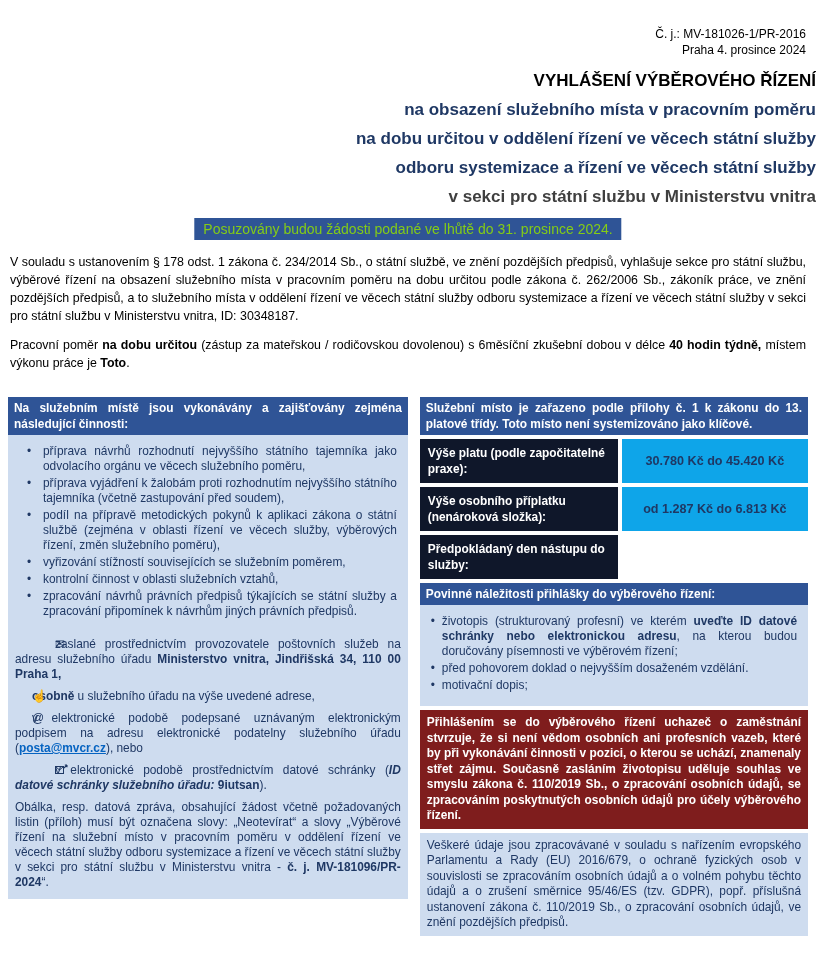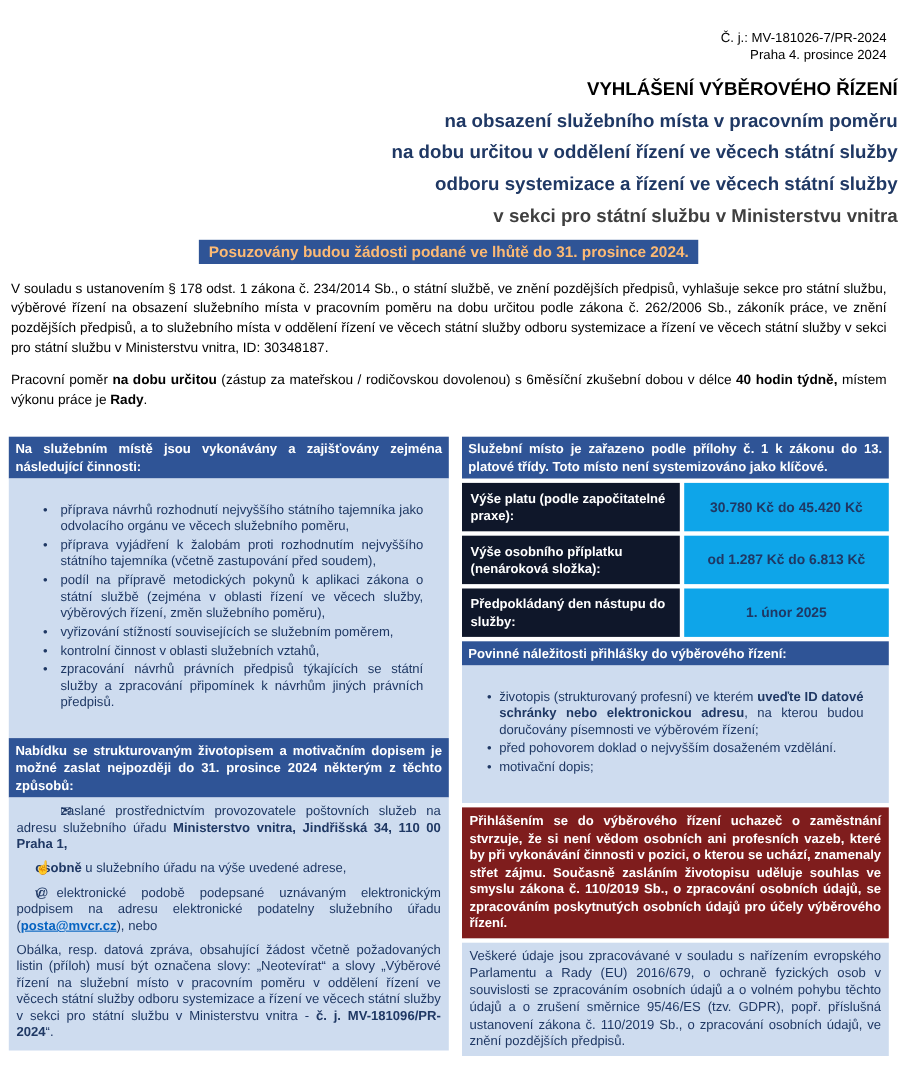--- a/index.html
+++ b/index.html
@@ -75,7 +75,7 @@
 <div class="page">
 
   <div class="doc-ref">
-    <div>Č. j.: MV-181026-7/PR-2024</div>
+    <div>Č. j.: MV-181026-1/PR-2016</div>
     <div>Praha 4. prosince 2024</div>
   </div>
 

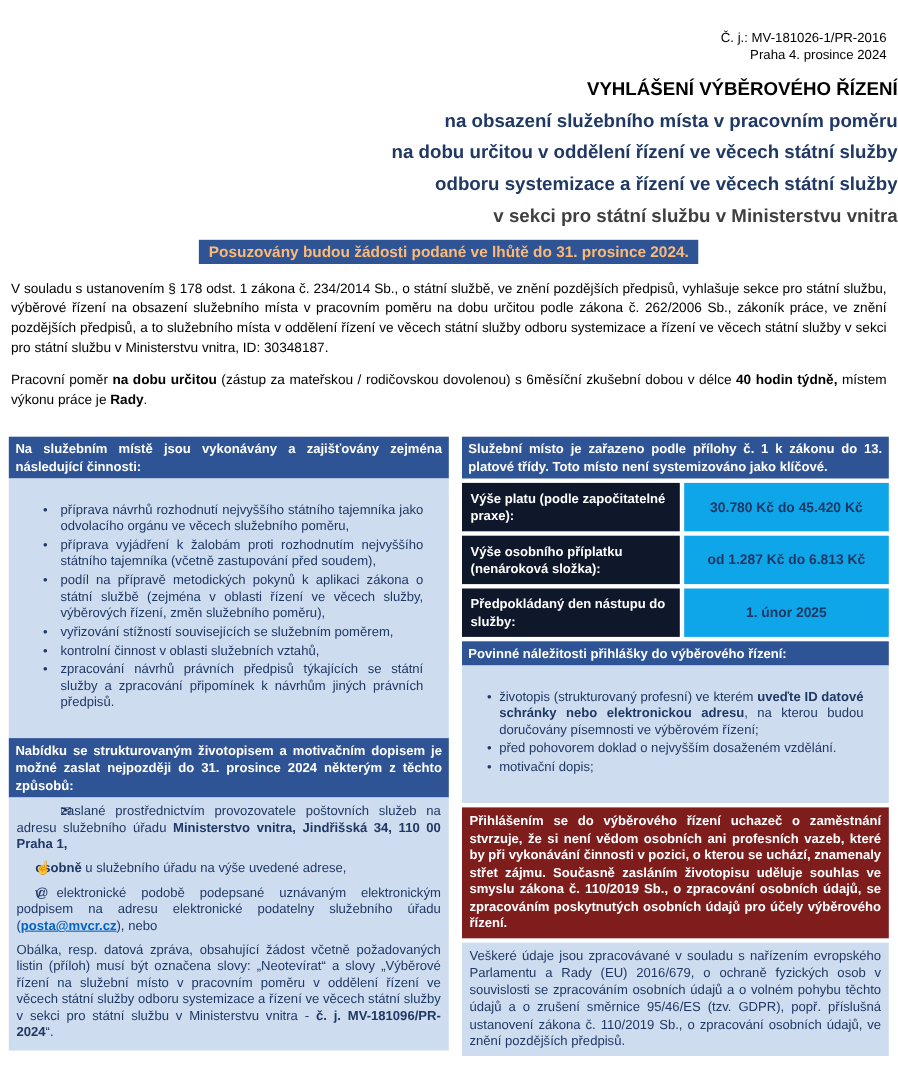--- a/index.html
+++ b/index.html
@@ -13,8 +13,8 @@
   .title .t-navy{color:#1F3864;}
   .title .t5{color:#3F3F3F;}
 
-  .banner{position:absolute;top:218px;left:50%;transform:translateX(-50%);background:#2F5496;color:#fdba74;
-          font-weight:bold;font-size:14px;line-height:18px;padding:2px 9px;white-space:nowrap;}
+  .banner{position:absolute;top:218px;left:50%;transform:translateX(-50%);background:#2F5496;color:#84cc16;
+          font-weight:normal;font-size:14px;line-height:18px;padding:2px 9px;white-space:nowrap;}
 
   .intro{position:absolute;top:253px;left:10px;width:796px;font-size:12.4px;line-height:18px;text-align:justify;}
   .intro p{margin:0 0 11px 0;}

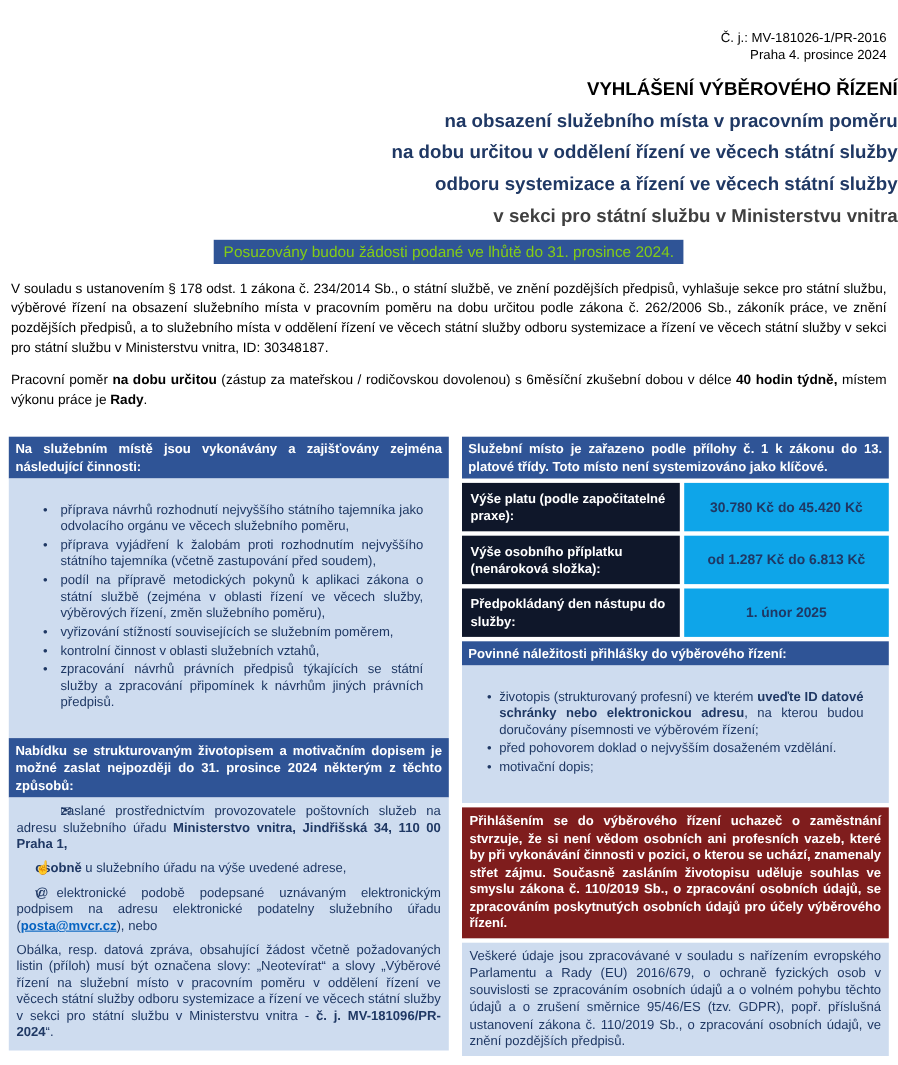--- a/index.html
+++ b/index.html
@@ -91,7 +91,7 @@
 
   <div class="intro">
     <p>V souladu s ustanovením § 178 odst. 1 zákona č. 234/2014 Sb., o státní službě, ve znění pozdějších předpisů, vyhlašuje sekce pro státní službu, výběrové řízení na obsazení služebního místa v pracovním poměru na dobu určitou podle zákona č. 262/2006 Sb., zákoník práce, ve znění pozdějších předpisů, a to služebního místa v oddělení řízení ve věcech státní služby odboru systemizace a řízení ve věcech státní služby v sekci pro státní službu v Ministerstvu vnitra, ID: 30348187.</p>
-    <p><span>Pracovní poměr </span><b class="run">na dobu určitou</b><span> (zástup za mateřskou / rodičovskou dovolenou) s 6měsíční zkušební dobou v délce </span><b class="run">40 hodin týdně,</b><span> místem výkonu práce je </span><b class="run">Rady</b><span>.</span></p>
+    <p><span>Pracovní poměr </span><b class="run">na dobu určitou</b><span> (zástup za mateřskou / rodičovskou dovolenou) s 6měsíční zkušební dobou v délce </span><b class="run">40 hodin týdně,</b><span> místem výkonu práce je </span><b class="run">Toto</b><span>.</span></p>
   </div>
 
   <div class="columns">

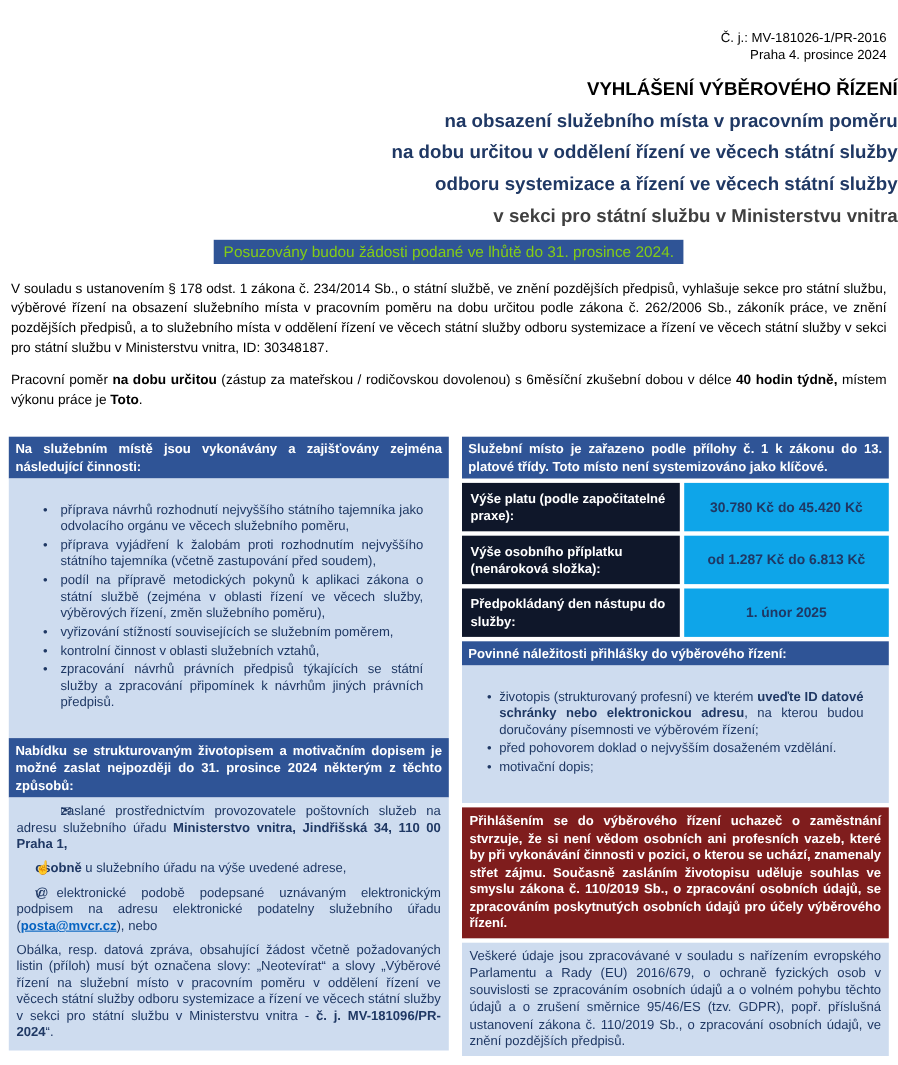--- a/index.html
+++ b/index.html
@@ -26,7 +26,7 @@
   .head-box{background:#2F5496;color:#fff;font-weight:bold;font-size:11.9px;line-height:16px;padding:3px 6px;text-align:justify;}
   .panel{background:#CEDCEF;color:#1F3864;font-size:11.9px;line-height:15px;padding:5px 7px 9px 7px;}
 
-  ul.blist{margin:16px;padding:0;list-style:none;}
+  ul.blist{margin:4px;padding:0;list-style:none;}
   ul.blist li{position:relative;padding-left:24px;text-align:justify;margin-bottom:2px;}
   ul.blist li::before{content:"\2022";position:absolute;left:8px;top:0;}
 

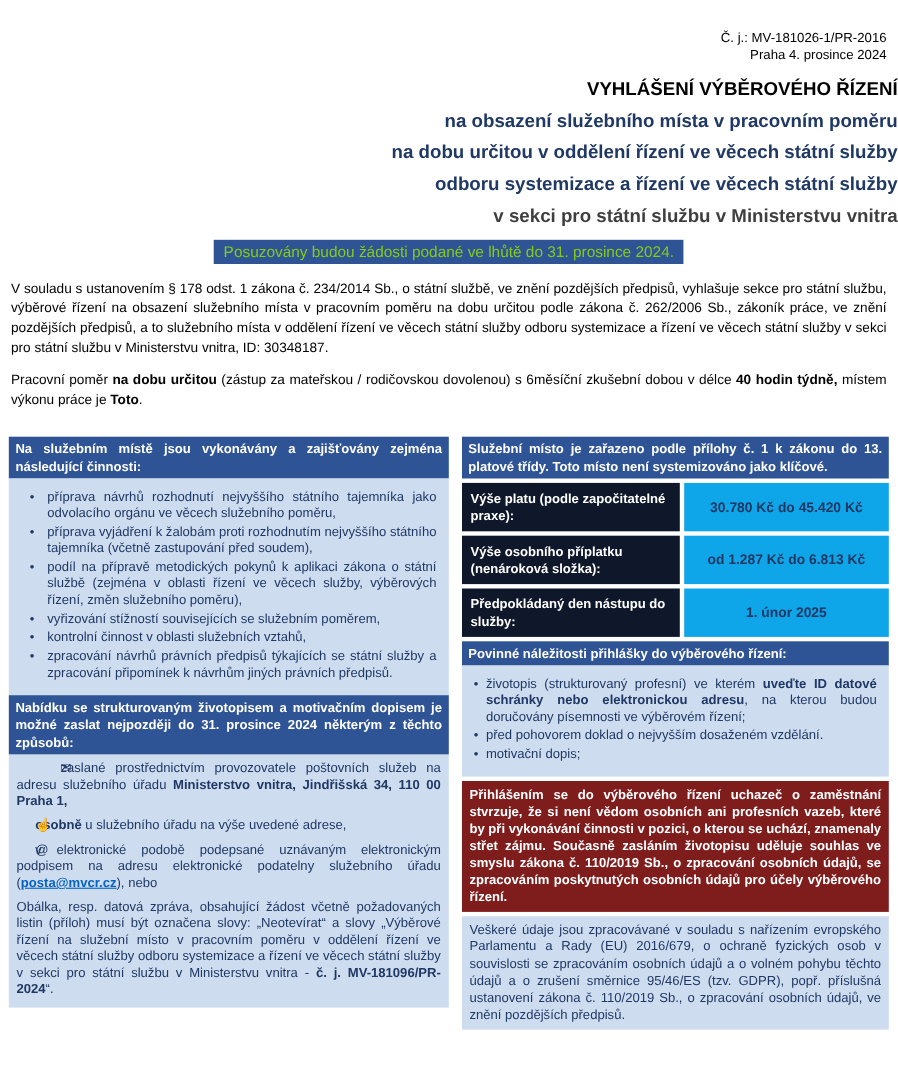--- a/index.html
+++ b/index.html
@@ -145,7 +145,6 @@
         </div>
         <div class="prow">
           <div class="plabel">Předpokládaný den nástupu do služby:</div>
-          <div class="pvalue">1. únor 2025</div>
         </div>
       </div>
 

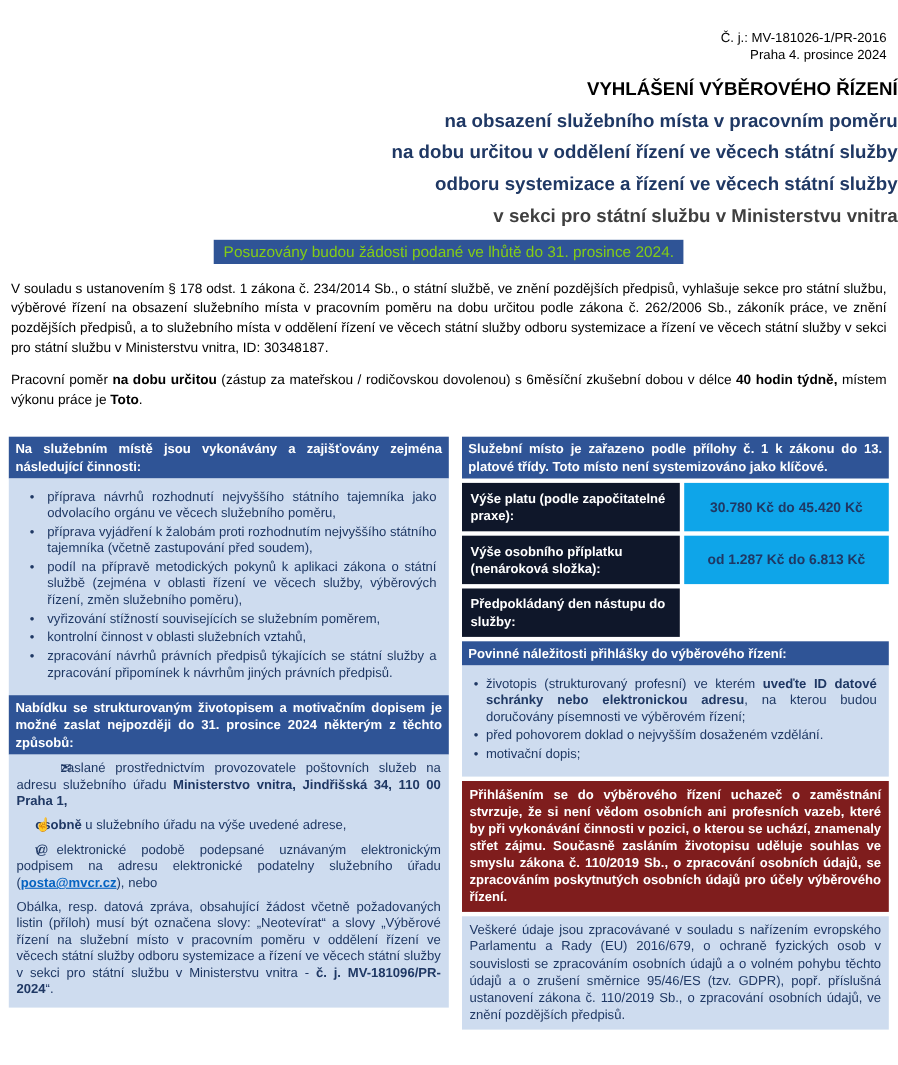--- a/index.html
+++ b/index.html
@@ -108,7 +108,6 @@
           <li>zpracování návrhů právních předpisů týkajících se státní služby a zpracování připomínek k návrhům jiných právních předpisů.</li>
         </ul>
       </div>
-      <div class="head-box">Nabídku se strukturovaným životopisem a motivačním dopisem je možné zaslat nejpozději do 31. prosince 2024 některým z těchto způsobů:</div>
       <div class="panel">
 
         <div class="icon-para ind-lg">

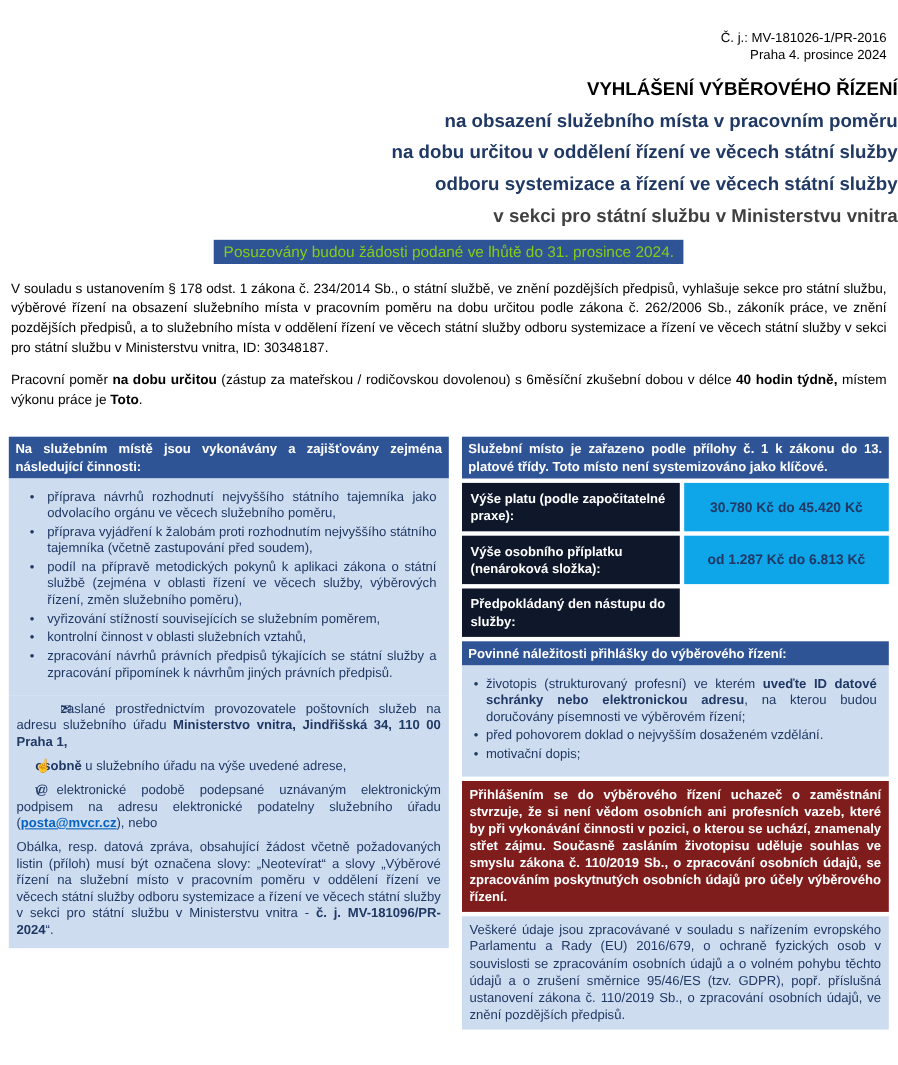--- a/index.html
+++ b/index.html
@@ -122,6 +122,13 @@
           <span class="p-icon">@</span><span>v elektronické podobě podepsané uznávaným elektronickým podpisem na adresu elektronické podatelny služebního úřadu (</span><a class="link" href="#">posta@mvcr.cz</a><span>), nebo</span>
         </div>
 
+        <div class="icon-para ind-lg">
+          <span class="p-icon"><svg class="dbx" width="13" height="11" viewBox="0 0 13 11">
+                <rect x="0.5" y="2.5" width="8" height="7" fill="none" stroke="#1F3864" stroke-width="1"></rect>
+                <path d="M0.5 2.5 L4.5 6 L8.5 2.5" fill="none" stroke="#1F3864" stroke-width="1"></path>
+                <path d="M9 4 L12 1 M12 1 L9.8 1 M12 1 L12 3.2" fill="none" stroke="#1F3864" stroke-width="1.1"></path>
+              </svg></span><span>v elektronické podobě prostřednictvím datové schránky (</span><span class="bi">ID datové schránky služebního úřadu:</span><b class="run"> 9iutsan</b><span>).</span>
+        </div>
 
         <div class="note-para">
           <span>Obálka, resp. datová zpráva, obsahující žádost včetně požadovaných listin (příloh) musí být označena slovy: „Neotevírat“ a slovy „Výběrové řízení na služební místo v pracovním poměru v oddělení řízení ve věcech státní služby odboru systemizace a řízení ve věcech státní služby v sekci pro státní službu v Ministerstvu vnitra - </span><b class="run">č. j. MV-181096/PR-2024</b><span>“.</span>

